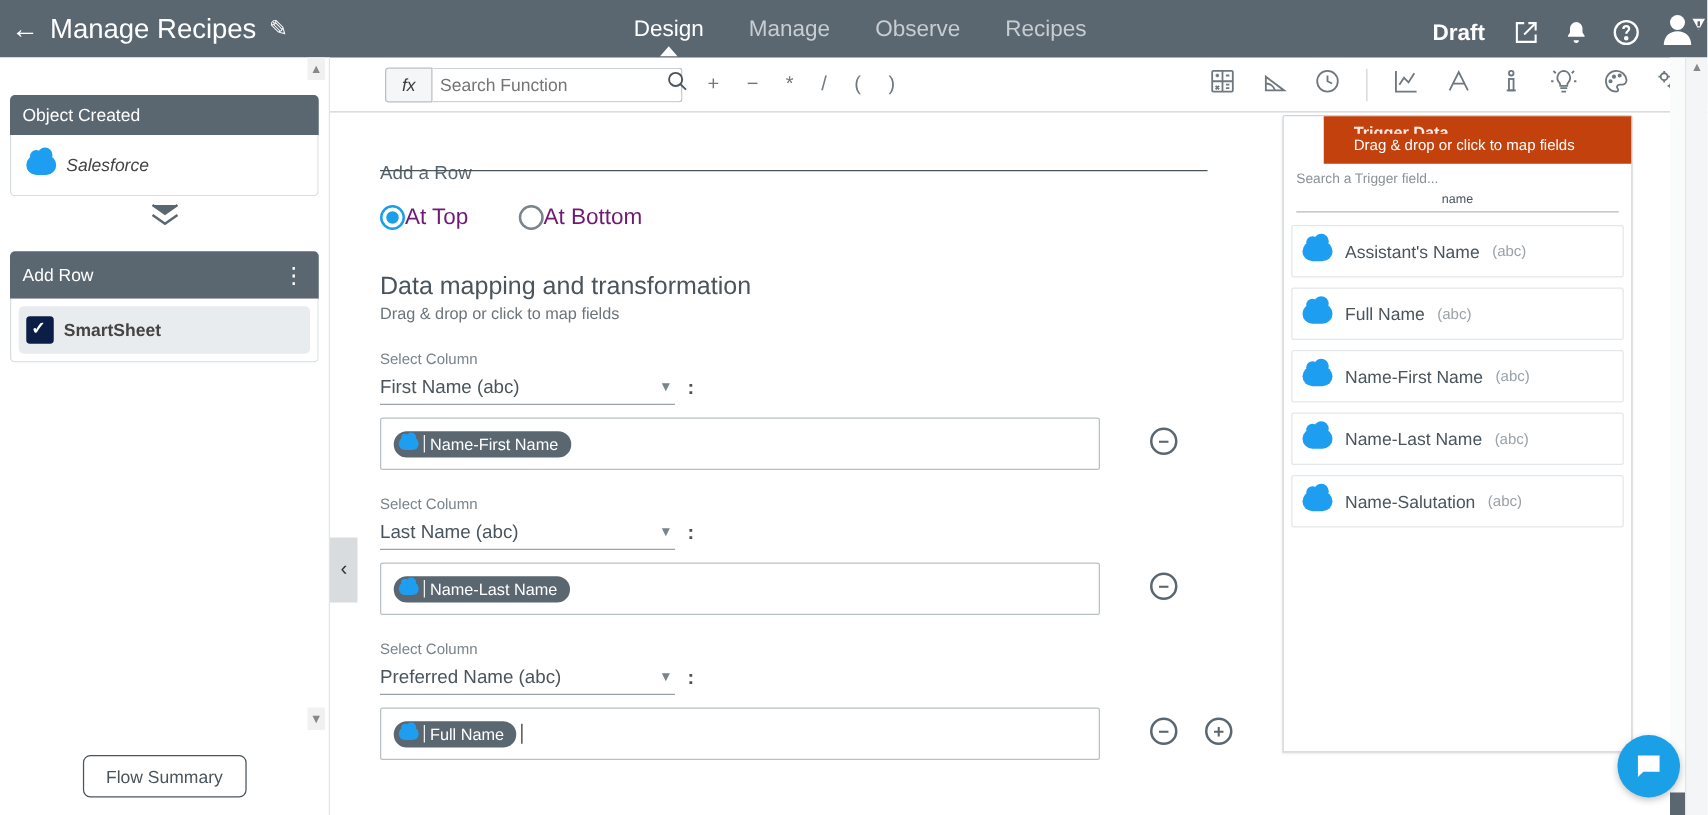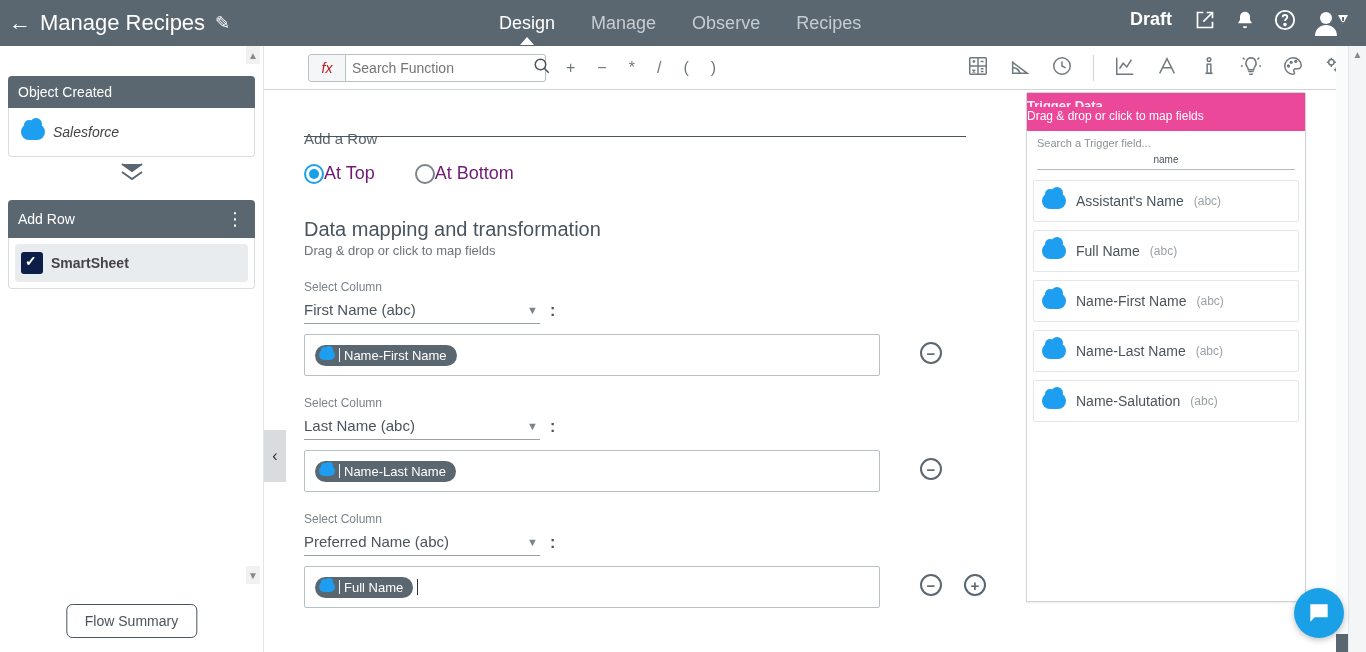--- a/index.html
+++ b/index.html
@@ -12,7 +12,7 @@
   .topbar .tab { padding: 10px 4px; color: #c6cdd2; cursor: pointer; position: relative; }
   .topbar .tab.active { color: #fff; }
   .topbar .tab.active::after { content:''; position:absolute; bottom:-1px; left:50%; transform:translateX(-50%); width:0; height:0; border-left:7px solid transparent; border-right:7px solid transparent; border-bottom:8px solid #fff; }
-  .topbar .right { display:flex; align-items:flex-start; gap:18px; padding-right:18px; }
+  .topbar .right { display:flex; align-items:flex-end; gap:18px; padding-right:2px; }
   .topbar .right .draft { font-size:18px; font-weight:600; margin-right:4px;}
   .topbar .ico { width:22px; height:22px; display:inline-flex; align-items:center; justify-content:center; cursor:pointer; font-size:20px;}
   .topbar .avatar-wrap { position:relative; width:34px; height:28px;}

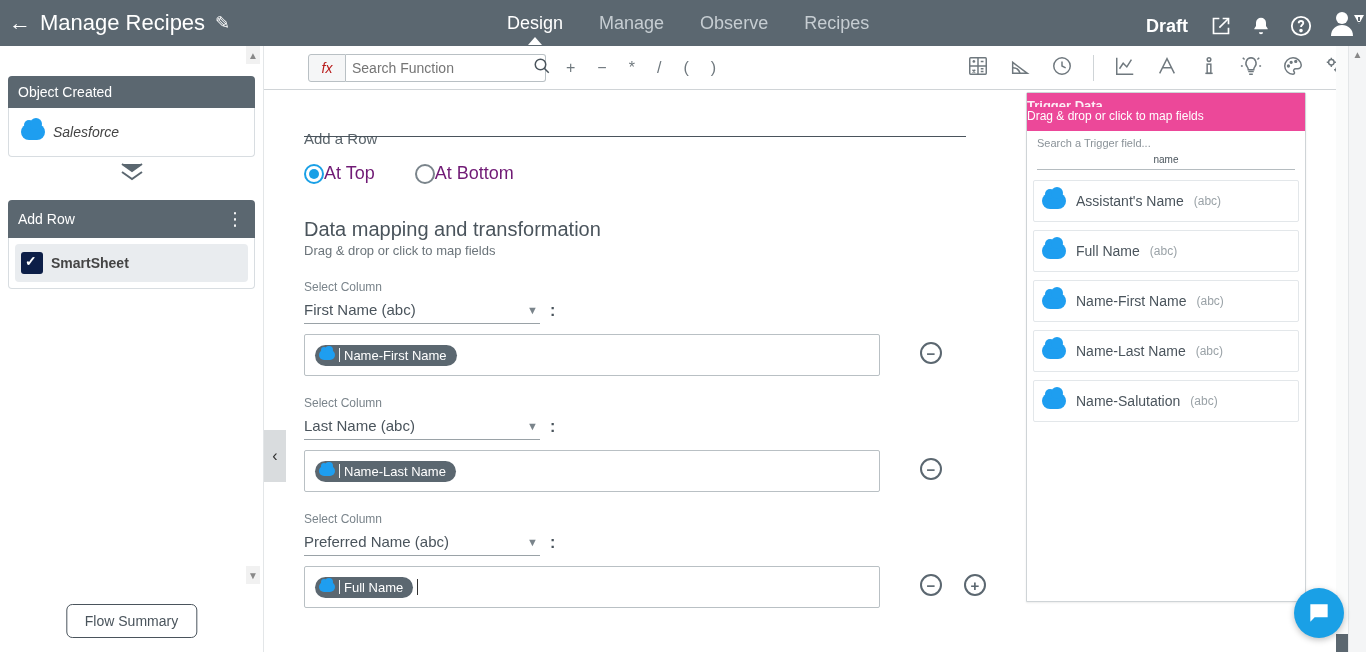--- a/index.html
+++ b/index.html
@@ -38,7 +38,7 @@
 
   .main { position:absolute; left:264px; right:0; top:46px; bottom:0; overflow:hidden; }
   .fn-bar { height:44px; border-bottom:1px solid #d0d4d7; display:flex; align-items:center; padding-left:44px;}
-  .fx { width:38px; height:28px; border:1px solid #b9c0c4; border-radius:3px 0 0 3px; display:flex; align-items:center; justify-content:center; font-style:italic; color:#b91c1c; background:#f5f6f7; font-size:14px;}
+  .fx { width:38px; height:28px; border:1px solid #b9c0c4; border-radius:3px 0 0 3px; display:flex; align-items:center; justify-content:center; font-style:italic; color:#404040; background:#f5f6f7; font-size:14px;}
   .fn-search { width:200px; height:28px; border:1px solid #b9c0c4; border-left:none; border-radius:0 3px 3px 0; display:flex; align-items:center; padding:0 6px; }
   .fn-search input { flex:1; border:none; outline:none; font-size:14px; color:#555; background:transparent;}
   .fn-search .mag { color:#555; font-size:16px;}

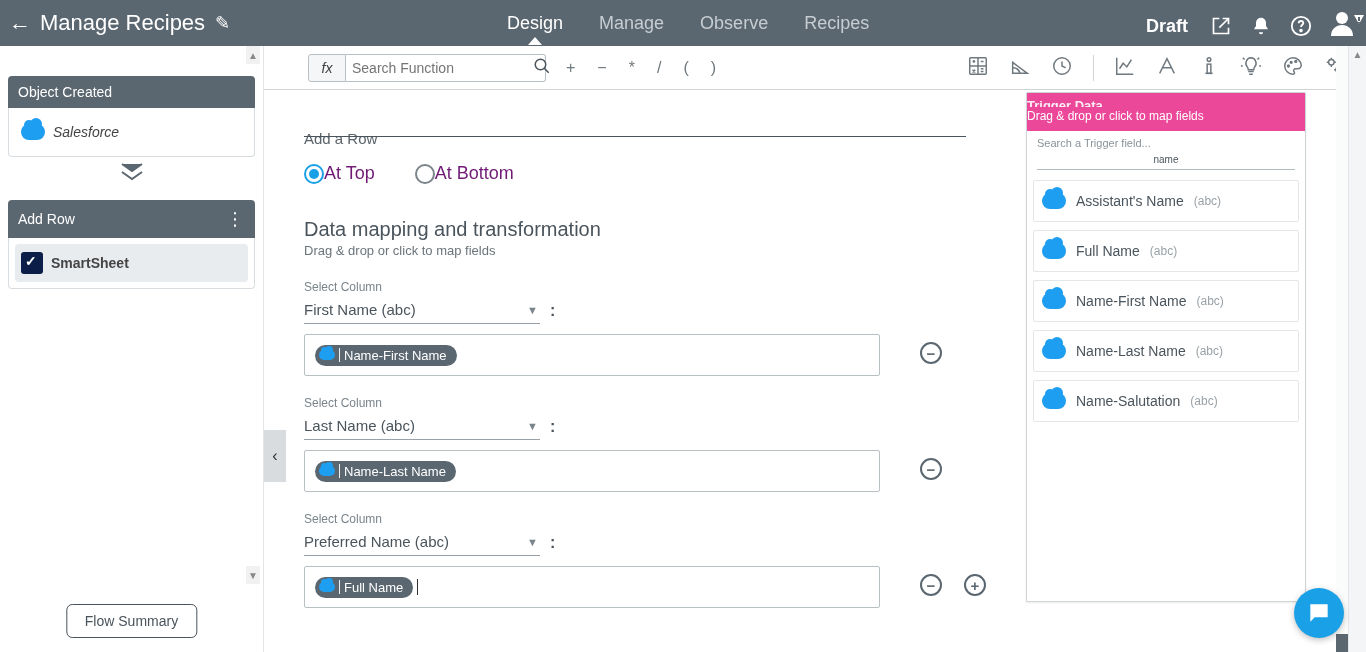--- a/index.html
+++ b/index.html
@@ -76,7 +76,7 @@
 
   
   .tdata { position:absolute; right:60px; top:46px; width:280px; border:1px solid #cfd4d7; border-radius:2px 2px 0 0; background:#fff; z-index:3; box-shadow:0 1px 2px rgba(0,0,0,.08);}
-  .tdata-head { background:#ec4899; color:#fff; padding:6px 0 8px;}
+  .tdata-head { background:#c2410c; color:#fff; padding:6px 24px 8px;margin-left:32px;}
   .tdata-head .t-title { font-size:13px; font-weight:600; line-height:1; opacity:.9; margin-bottom:2px; height:8px; overflow:hidden;}
   .tdata-head .t-sub { font-size:12px; }
   .tdata .search-row { padding:6px 10px 2px;}

